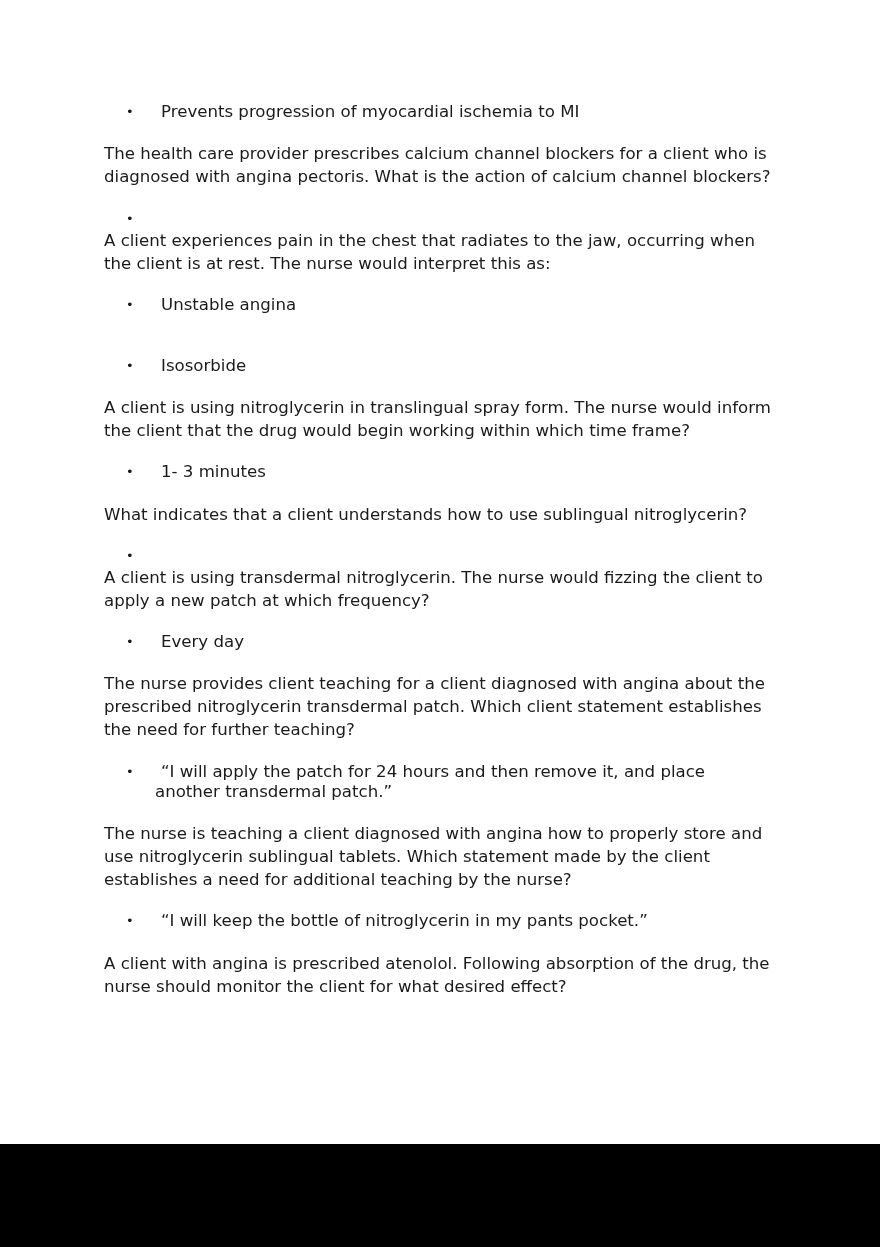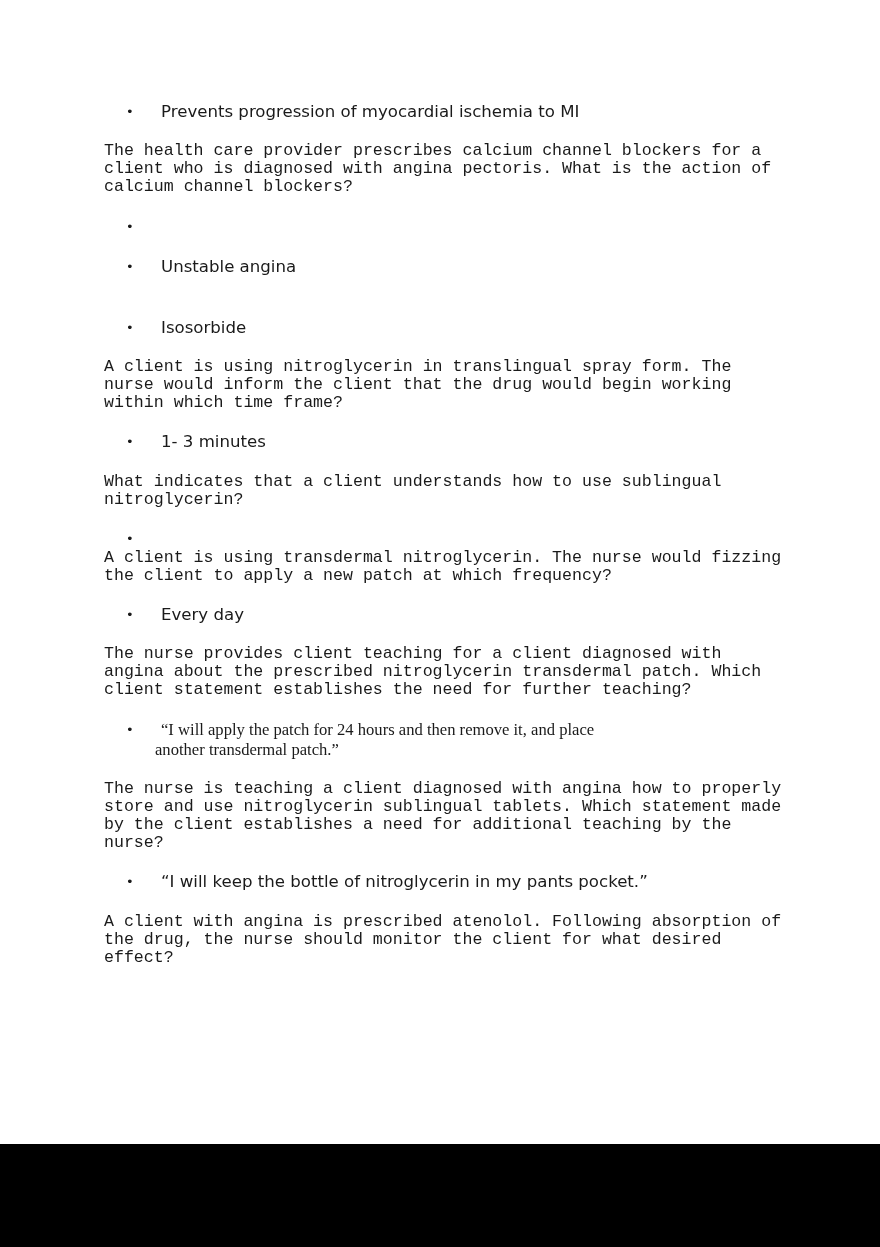--- a/index.html
+++ b/index.html
@@ -9,7 +9,7 @@
   }
   .page { position:absolute; left:0; top:0; width:880px; height:1144px; background:#ffffff; }
   .content { position:absolute; left:104px; top:102px; width:680px; }
-  .q { font-size:16.6px; line-height:18px; margin:0; padding:0;font-family:Liberation Mono, monospace; }
+  .q { font-size:16.6px; line-height:23px; margin:0; padding:0; }
   .ans { position:relative; font-size:16.6px; line-height:20.2px; margin:0; padding-left:57px; }
   .ans .bullet { position:absolute; left:22px; top:0; font-size:13px; }
   .ans.multi .text { display:block; text-indent:0;font-family:Liberation Serif, serif; }

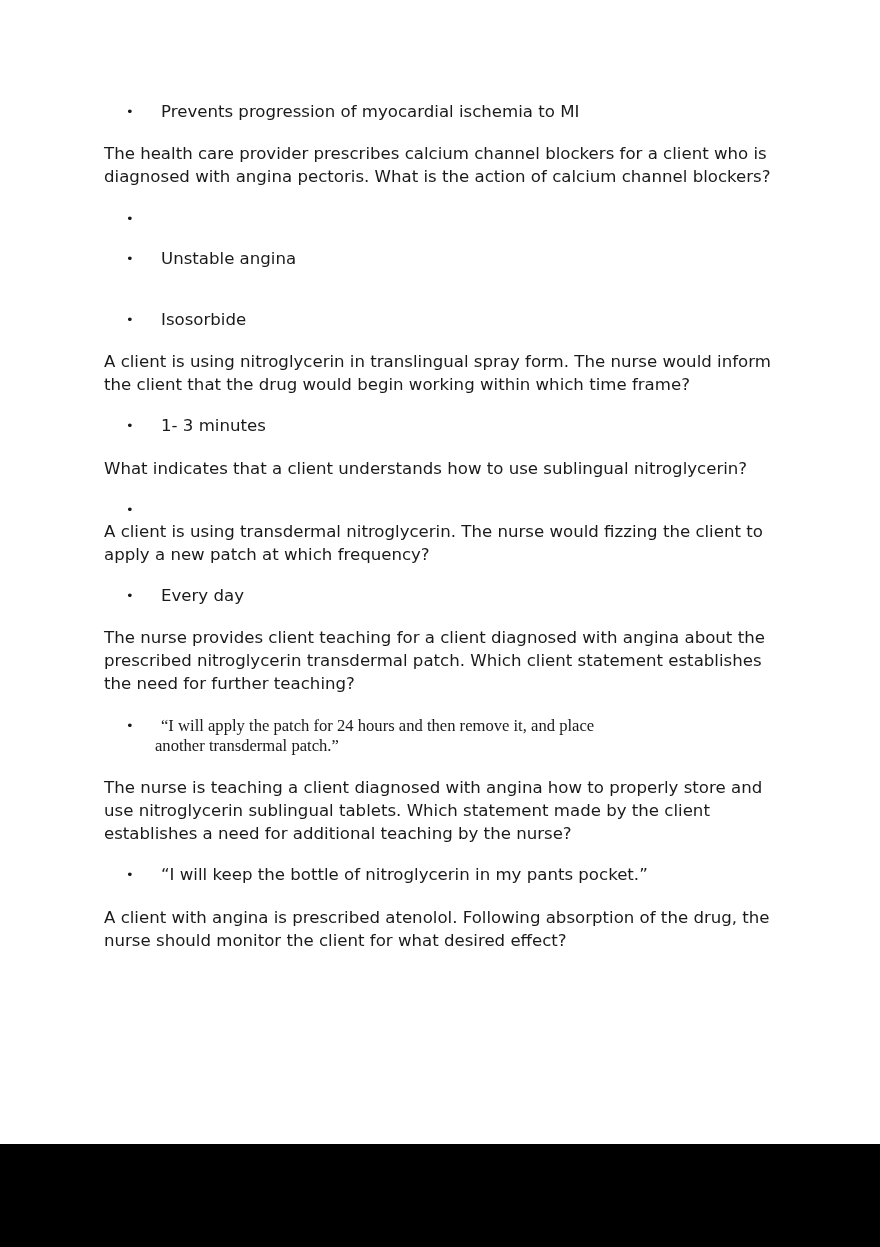--- a/index.html
+++ b/index.html
@@ -38,6 +38,7 @@
     </div>
     <div class="gap"></div>
 
+    <p class="q">A client experiences pain in the chest that radiates to the jaw, occurring when the client is at rest. The nurse would interpret this as:</p>
     <div class="gap"></div>
 
     <div class="ans">

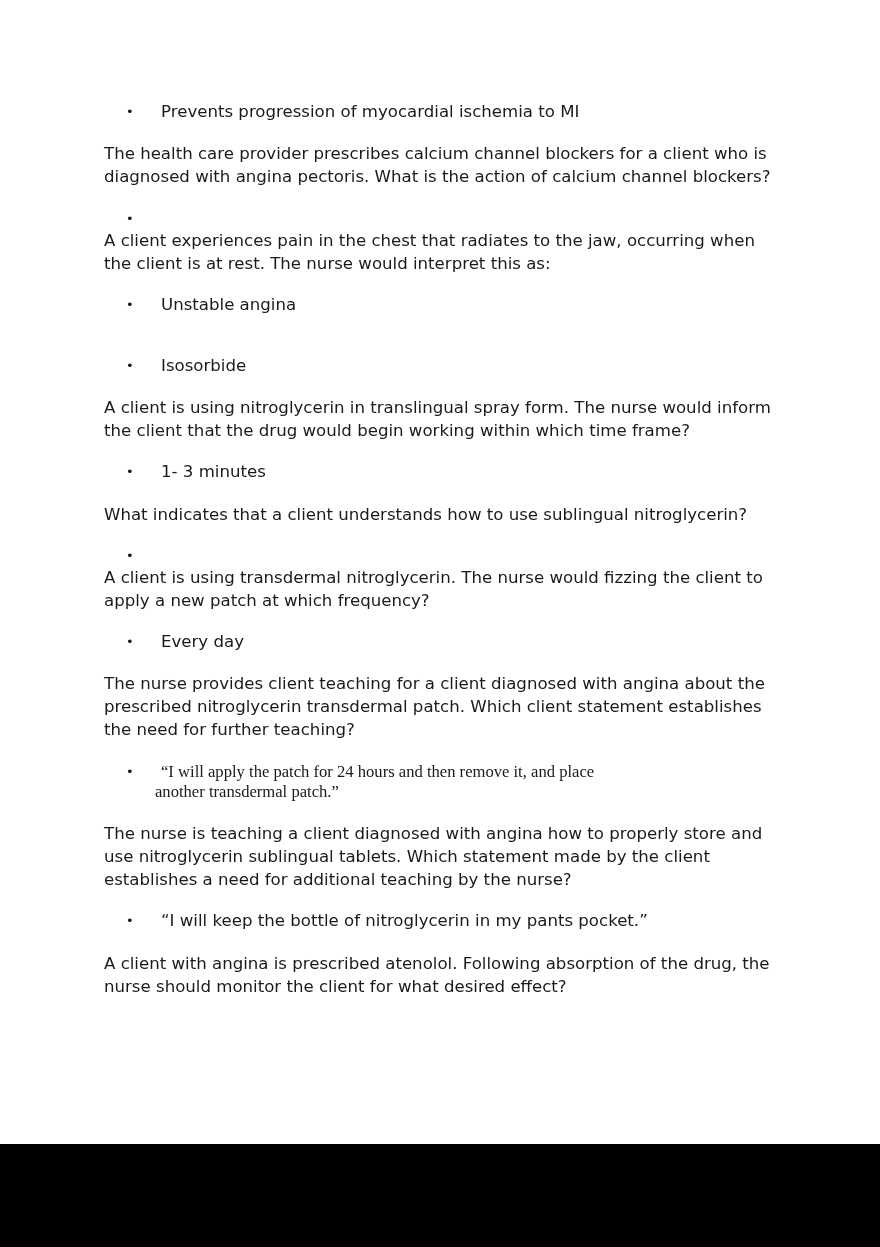--- a/index.html
+++ b/index.html
@@ -12,7 +12,7 @@
   .q { font-size:16.6px; line-height:23px; margin:0; padding:0; }
   .ans { position:relative; font-size:16.6px; line-height:20.2px; margin:0; padding-left:57px; }
   .ans .bullet { position:absolute; left:22px; top:0; font-size:13px; }
-  .ans.multi .text { display:block; text-indent:0;font-family:Liberation Serif, serif; }
+  .ans.multi .text { display:block; text-indent:0; }
   .ans.multi { padding-left:51px; }
   .ans.multi .text .first { padding-left:6px; }
   .gap { height:20.2px; }

